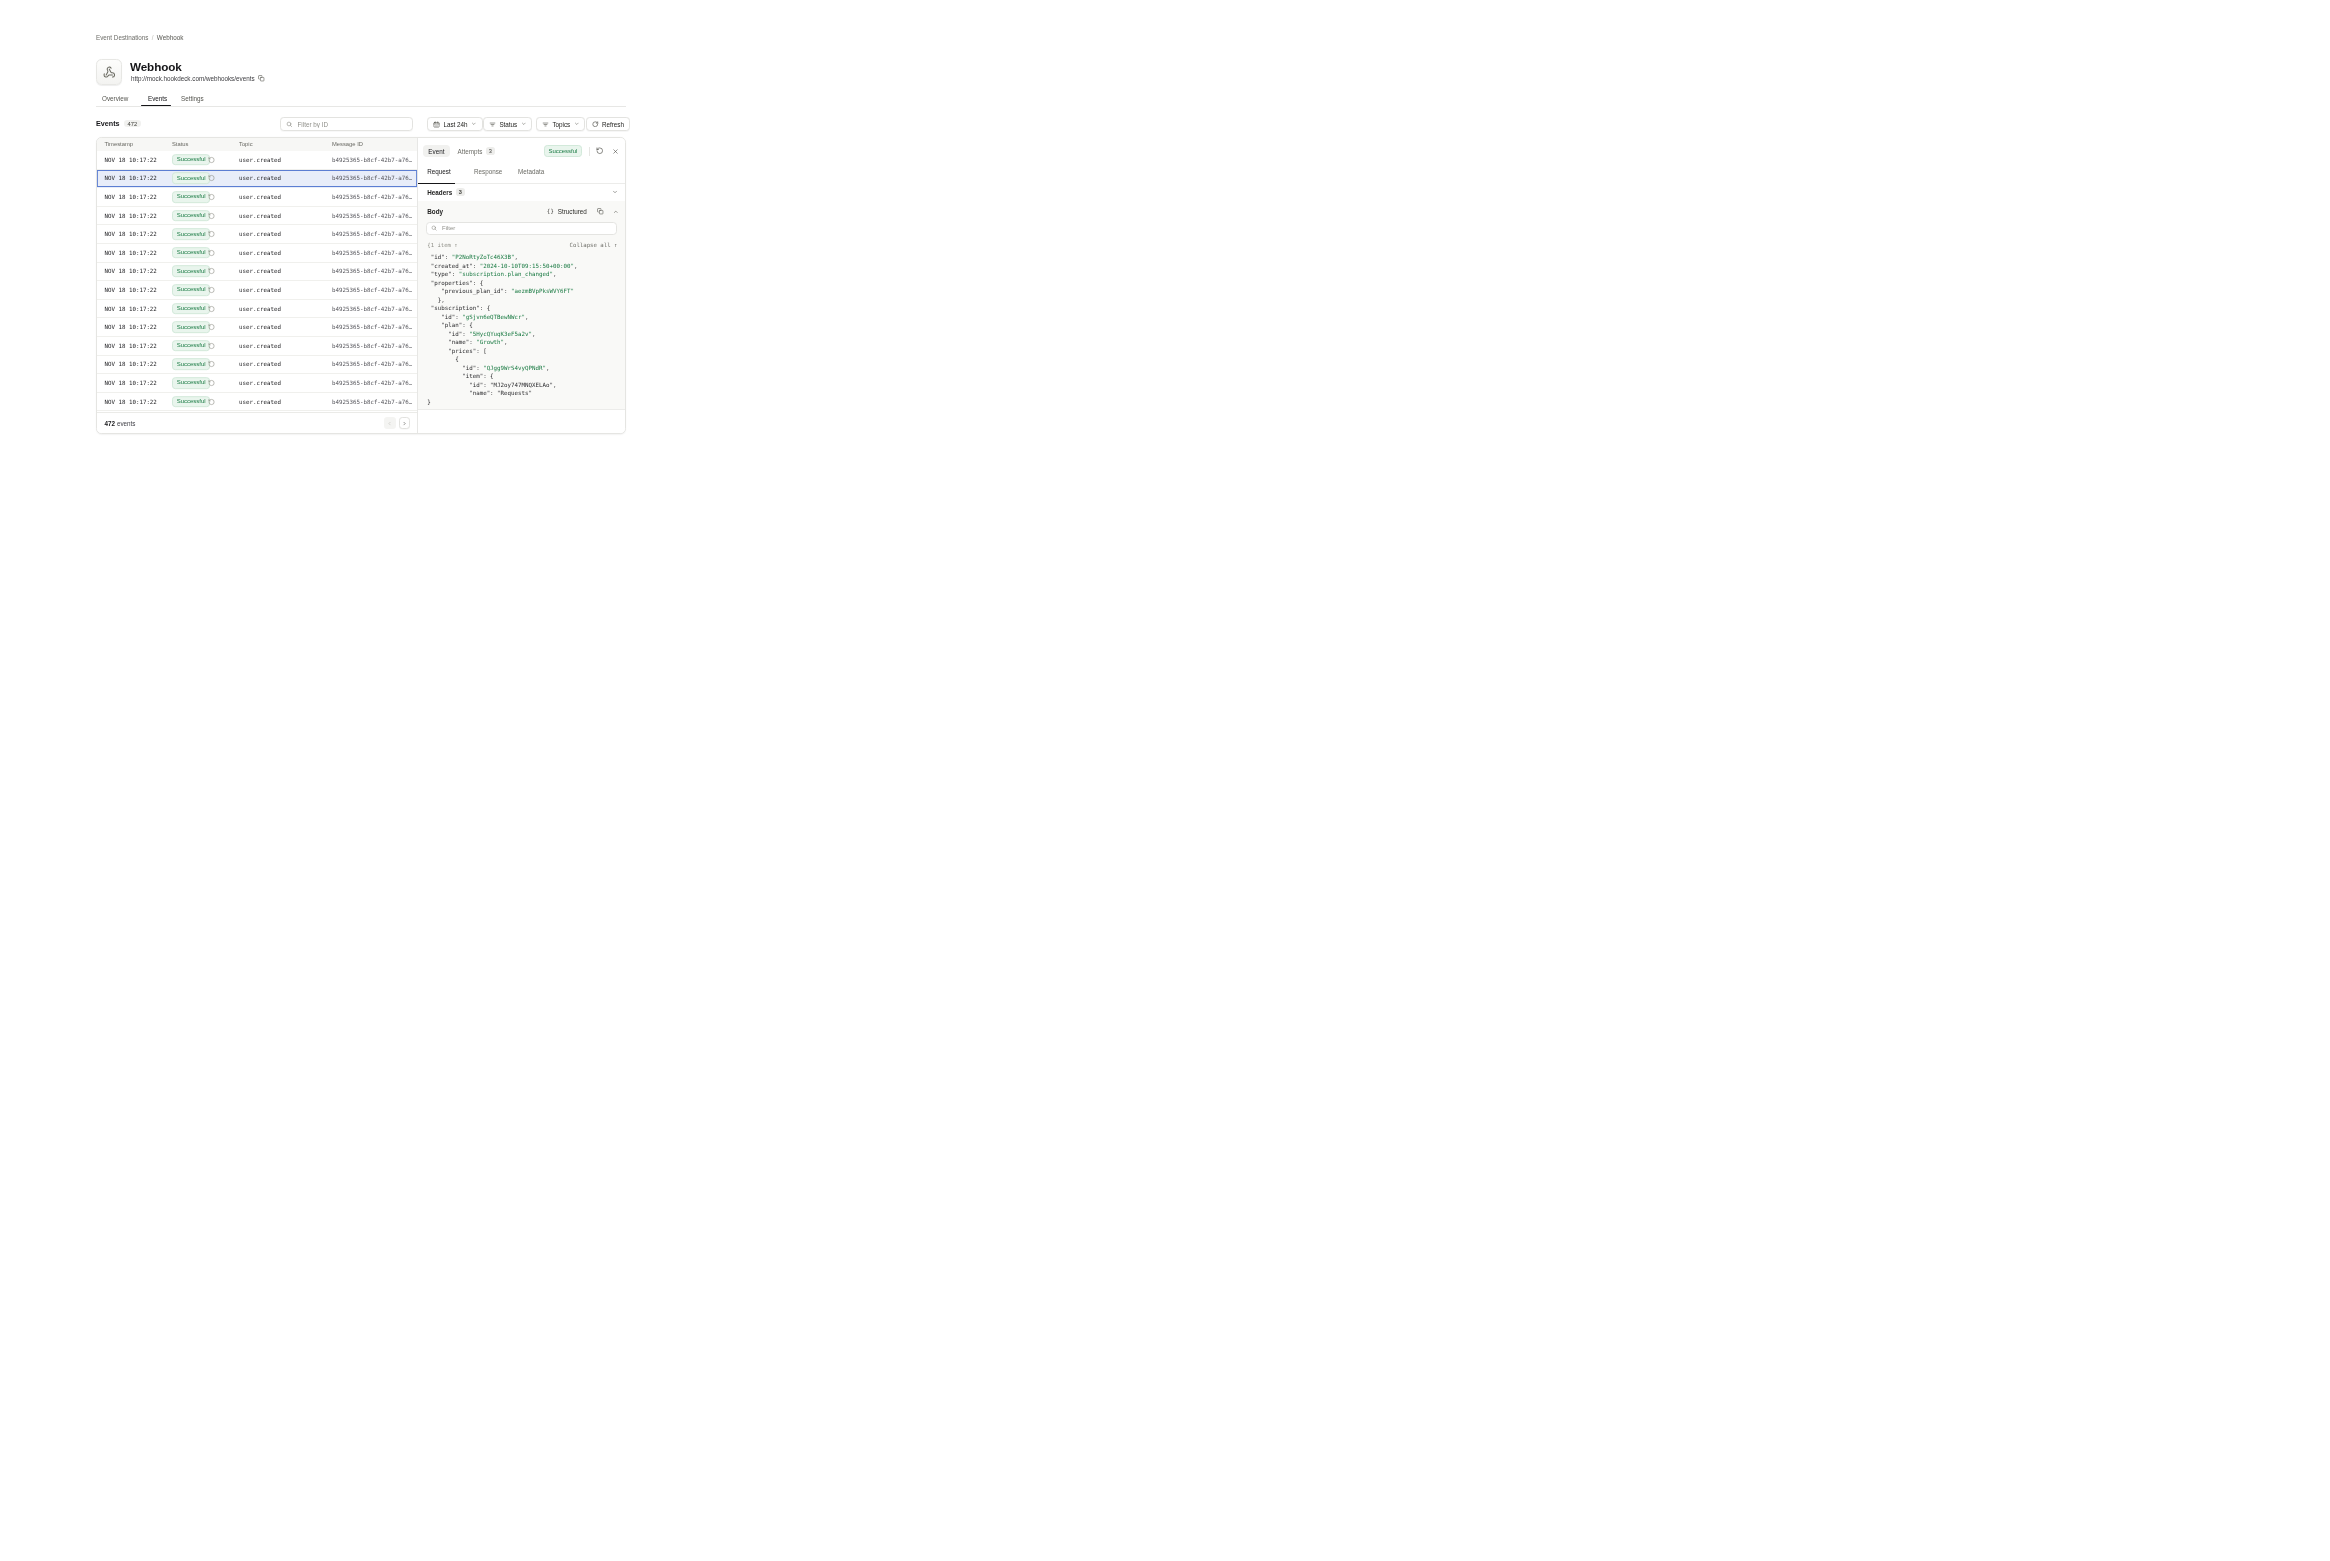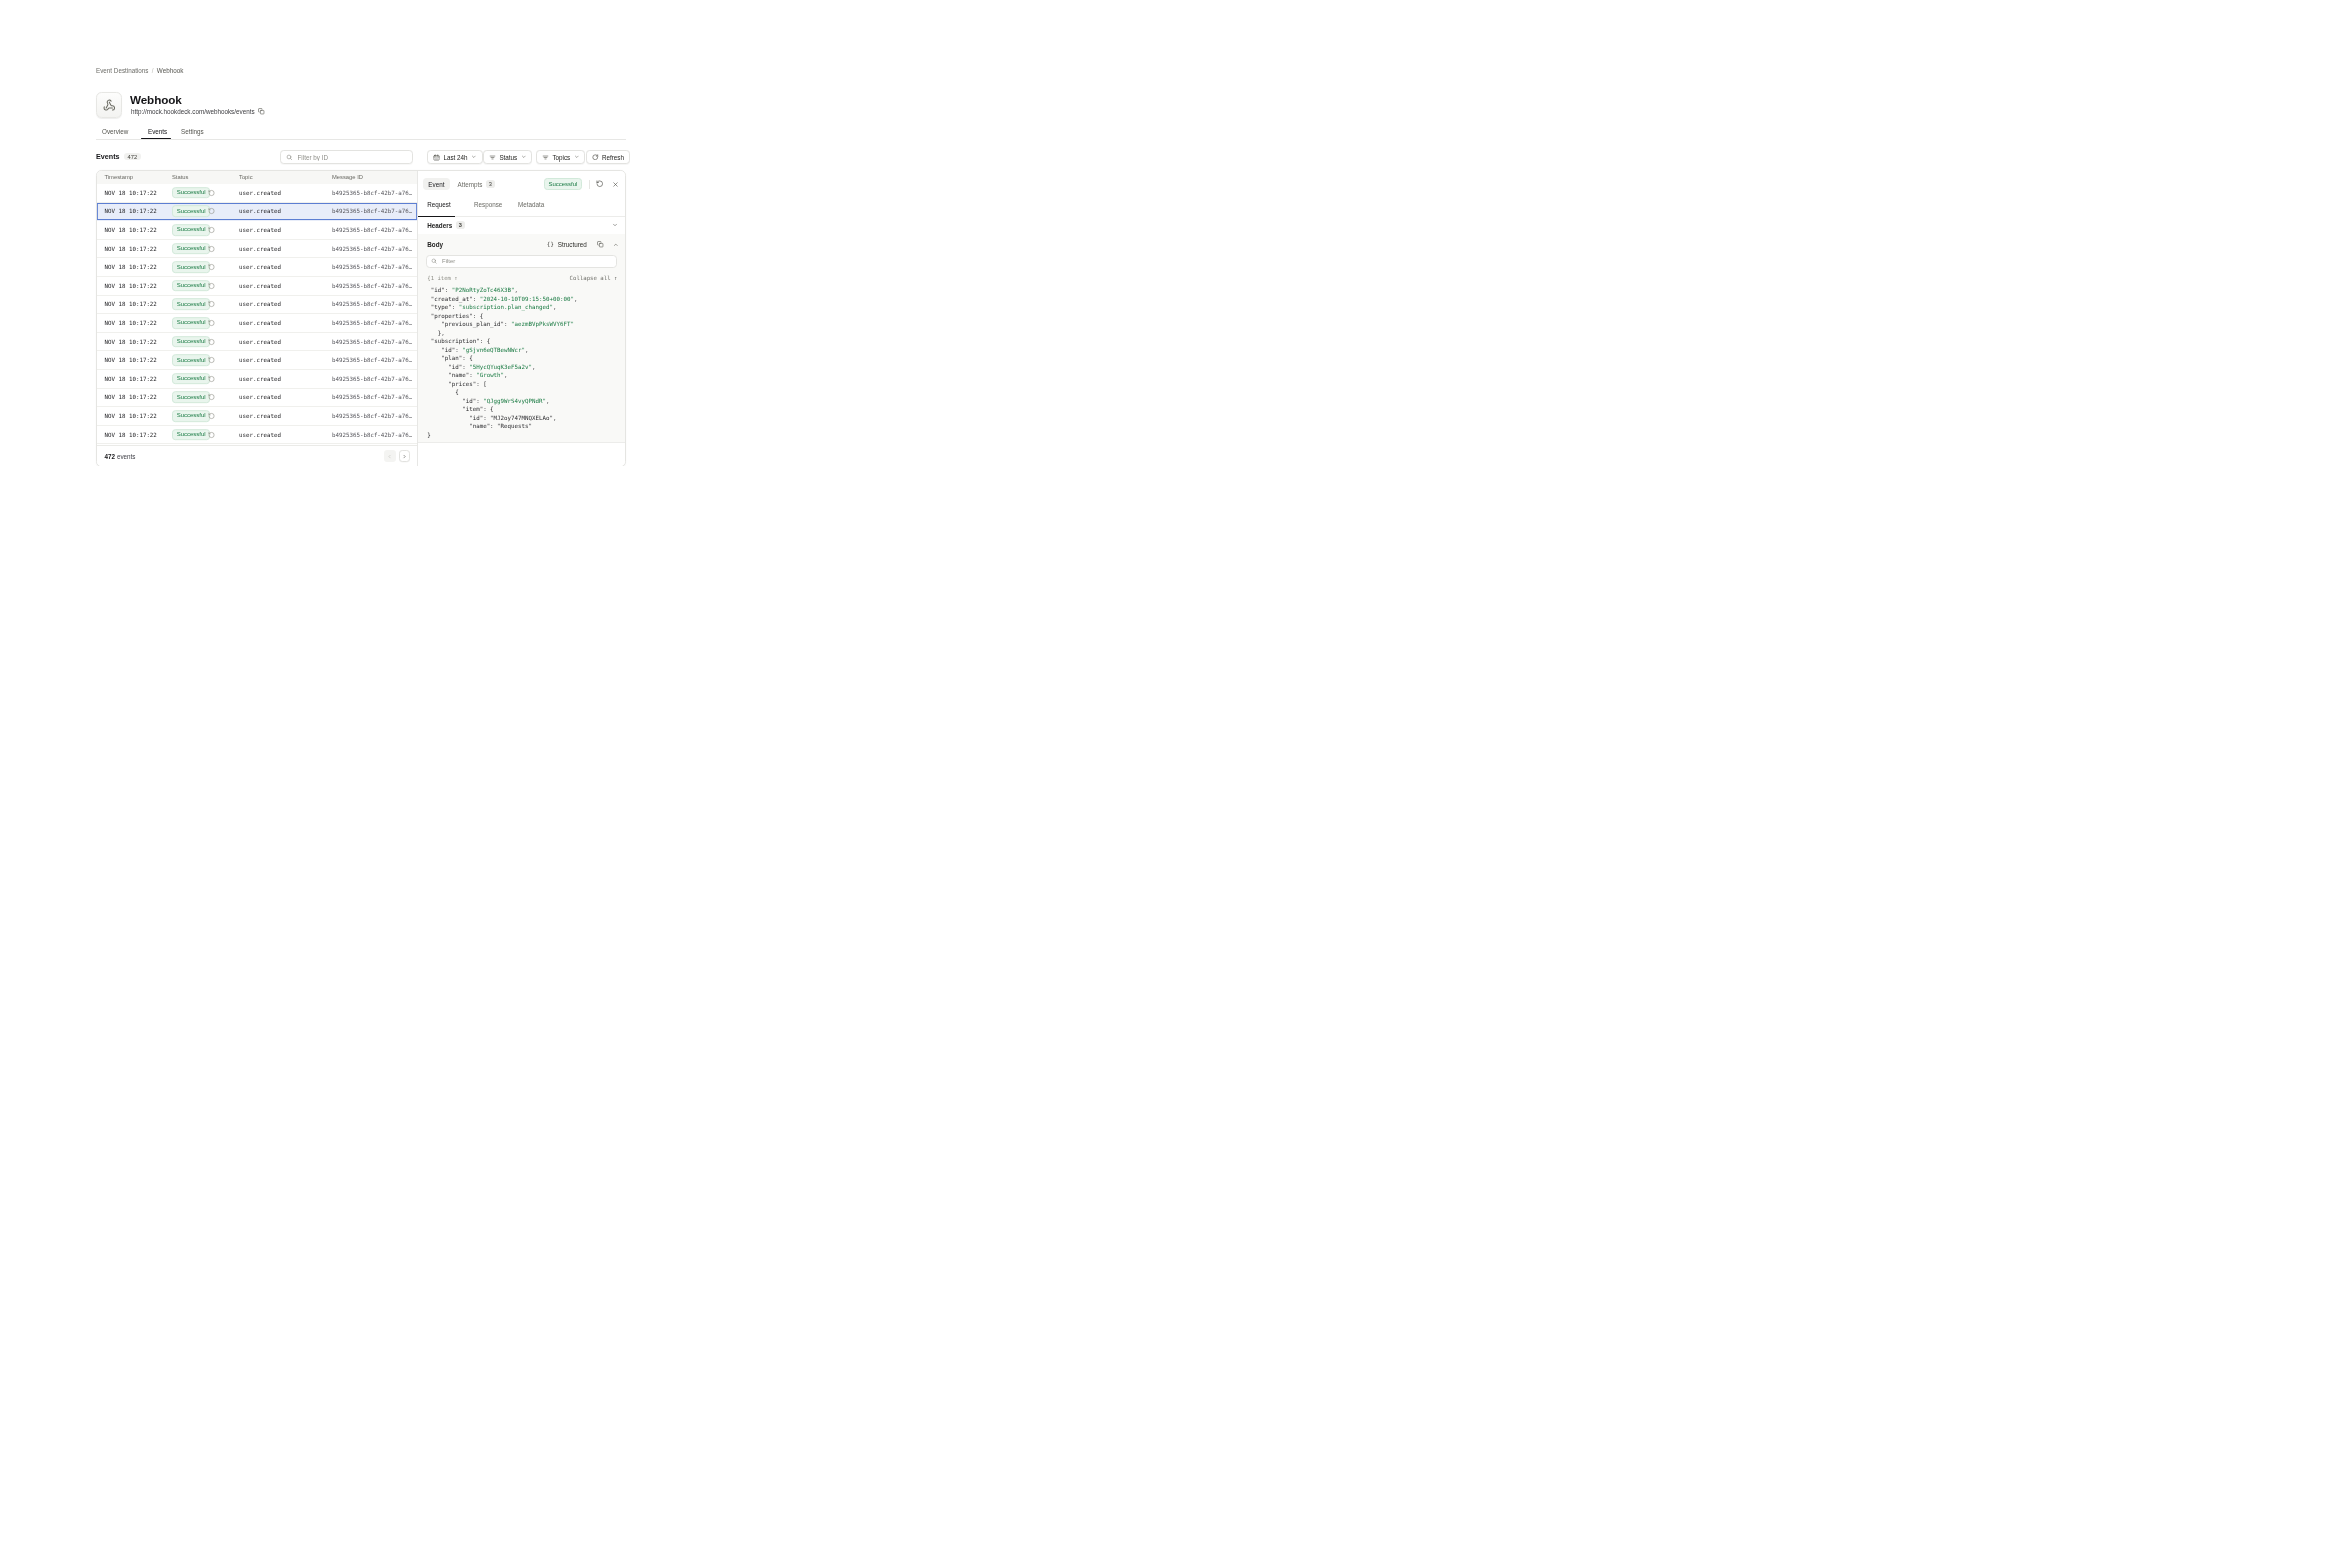--- a/index.html
+++ b/index.html
@@ -5,7 +5,7 @@
   html,body{margin:0;padding:0;background:#ffffff;}
   .page{position:relative;width:721px;height:466px;background:#fff;
         font-family:"Liberation Sans",sans-serif;color:#1a1a1c;overflow:hidden;}
-  .abs{position:absolute;margin-top:33px;}
+  .abs{position:absolute;}
   svg{display:block;}
   button{font-family:inherit;background:none;border:none;padding:0;margin:0;cursor:pointer;color:inherit;}
   input{font-family:inherit;outline:none;}

